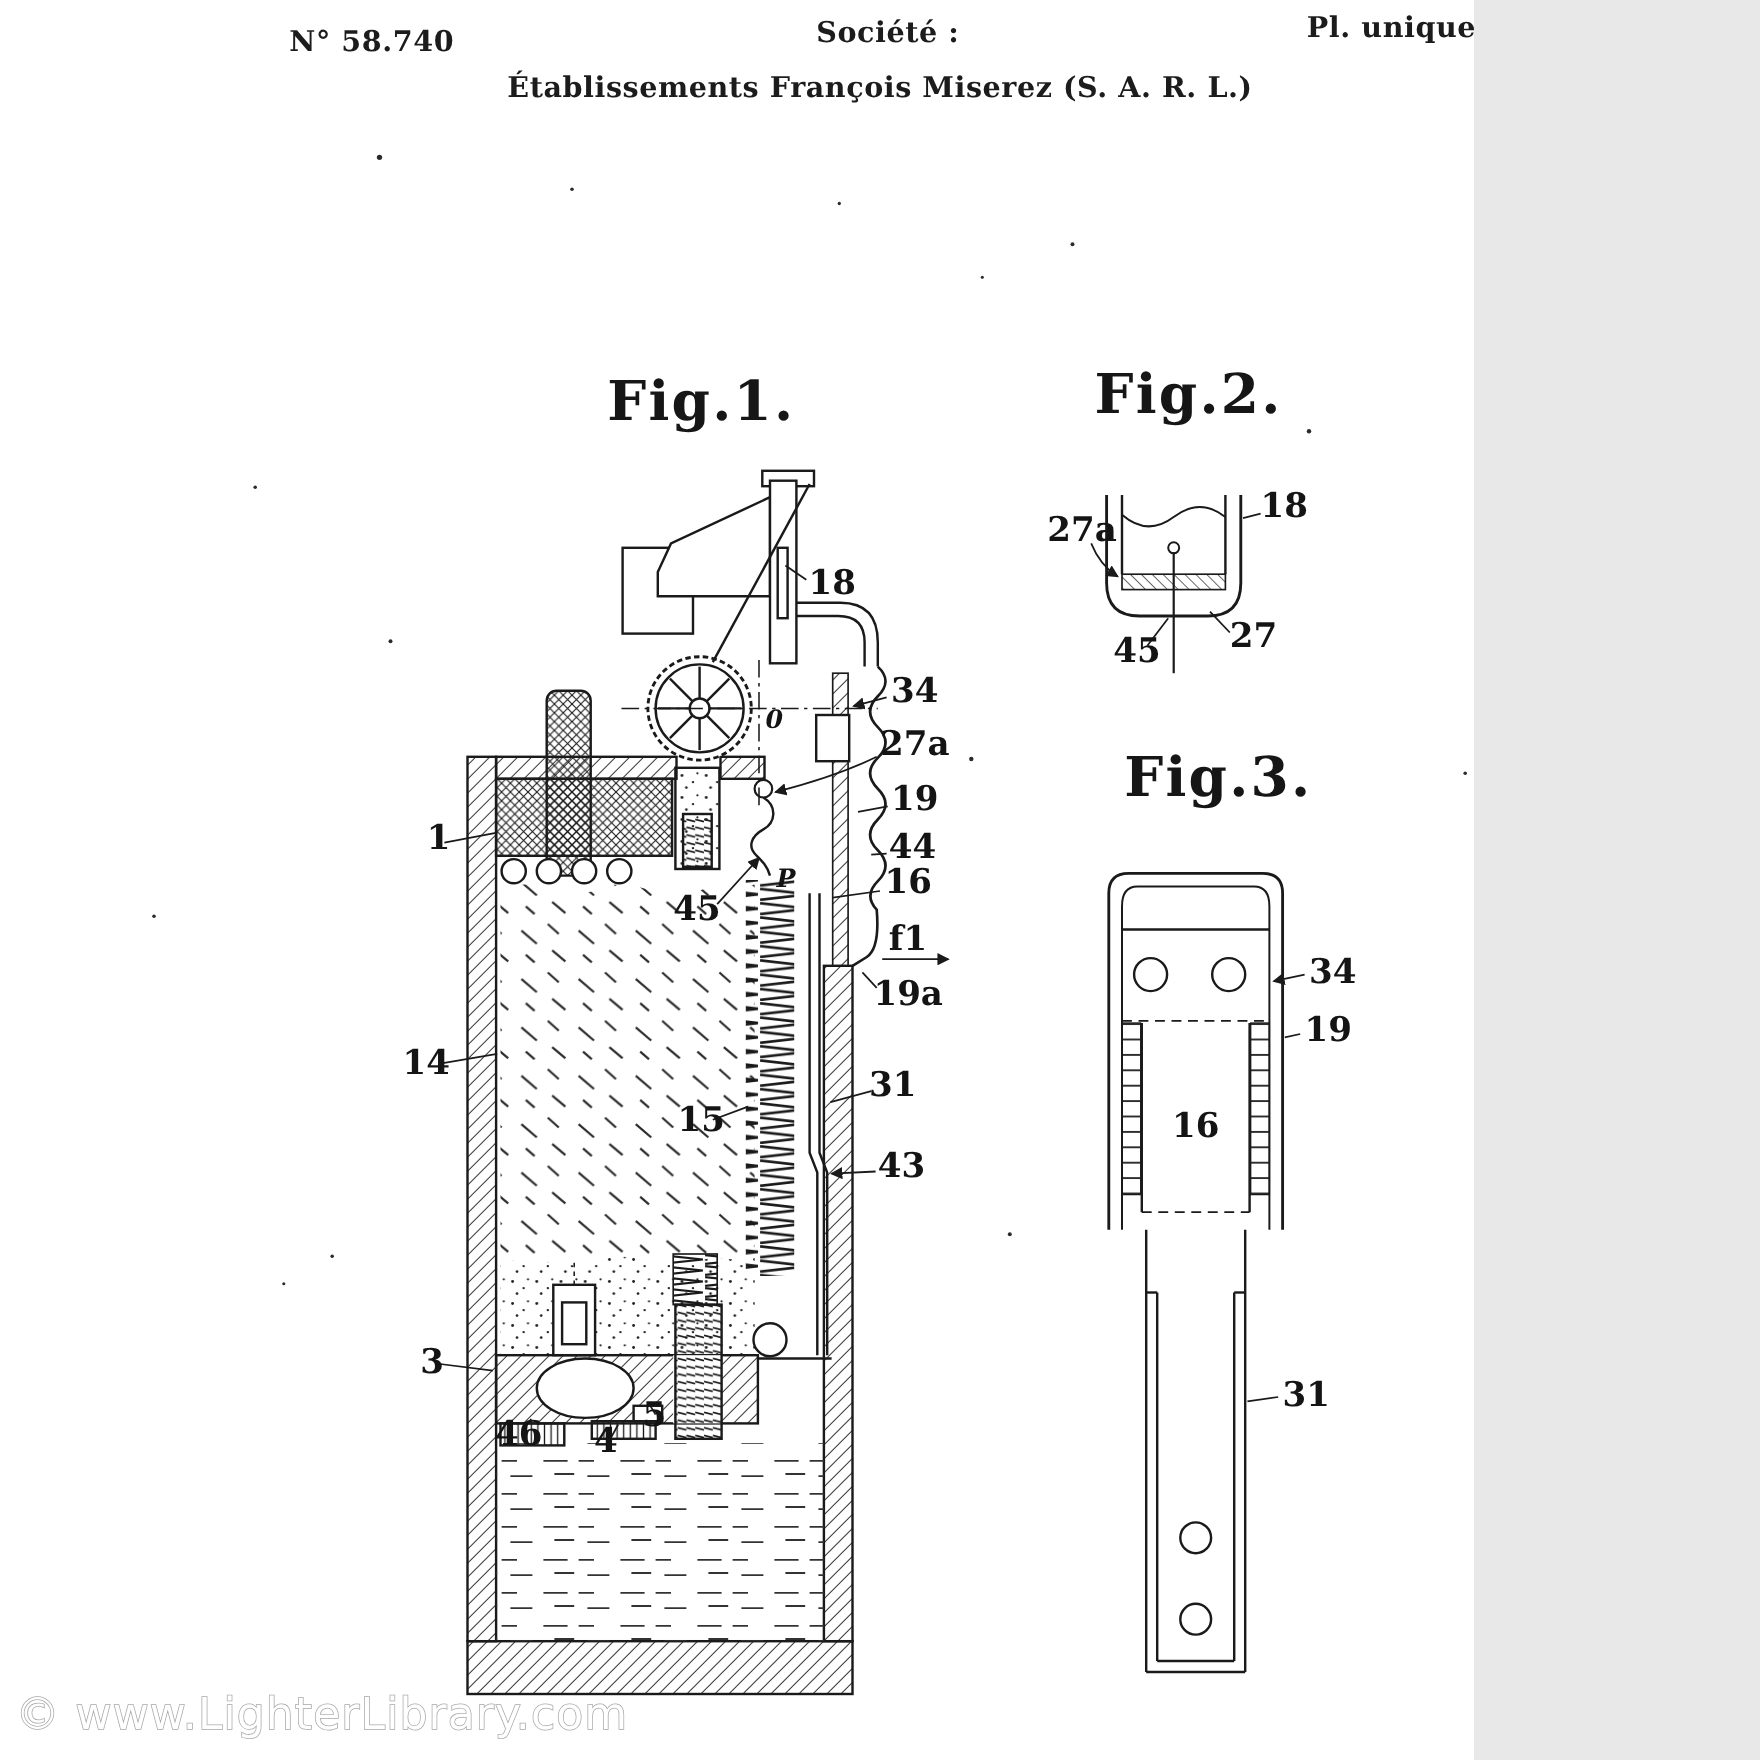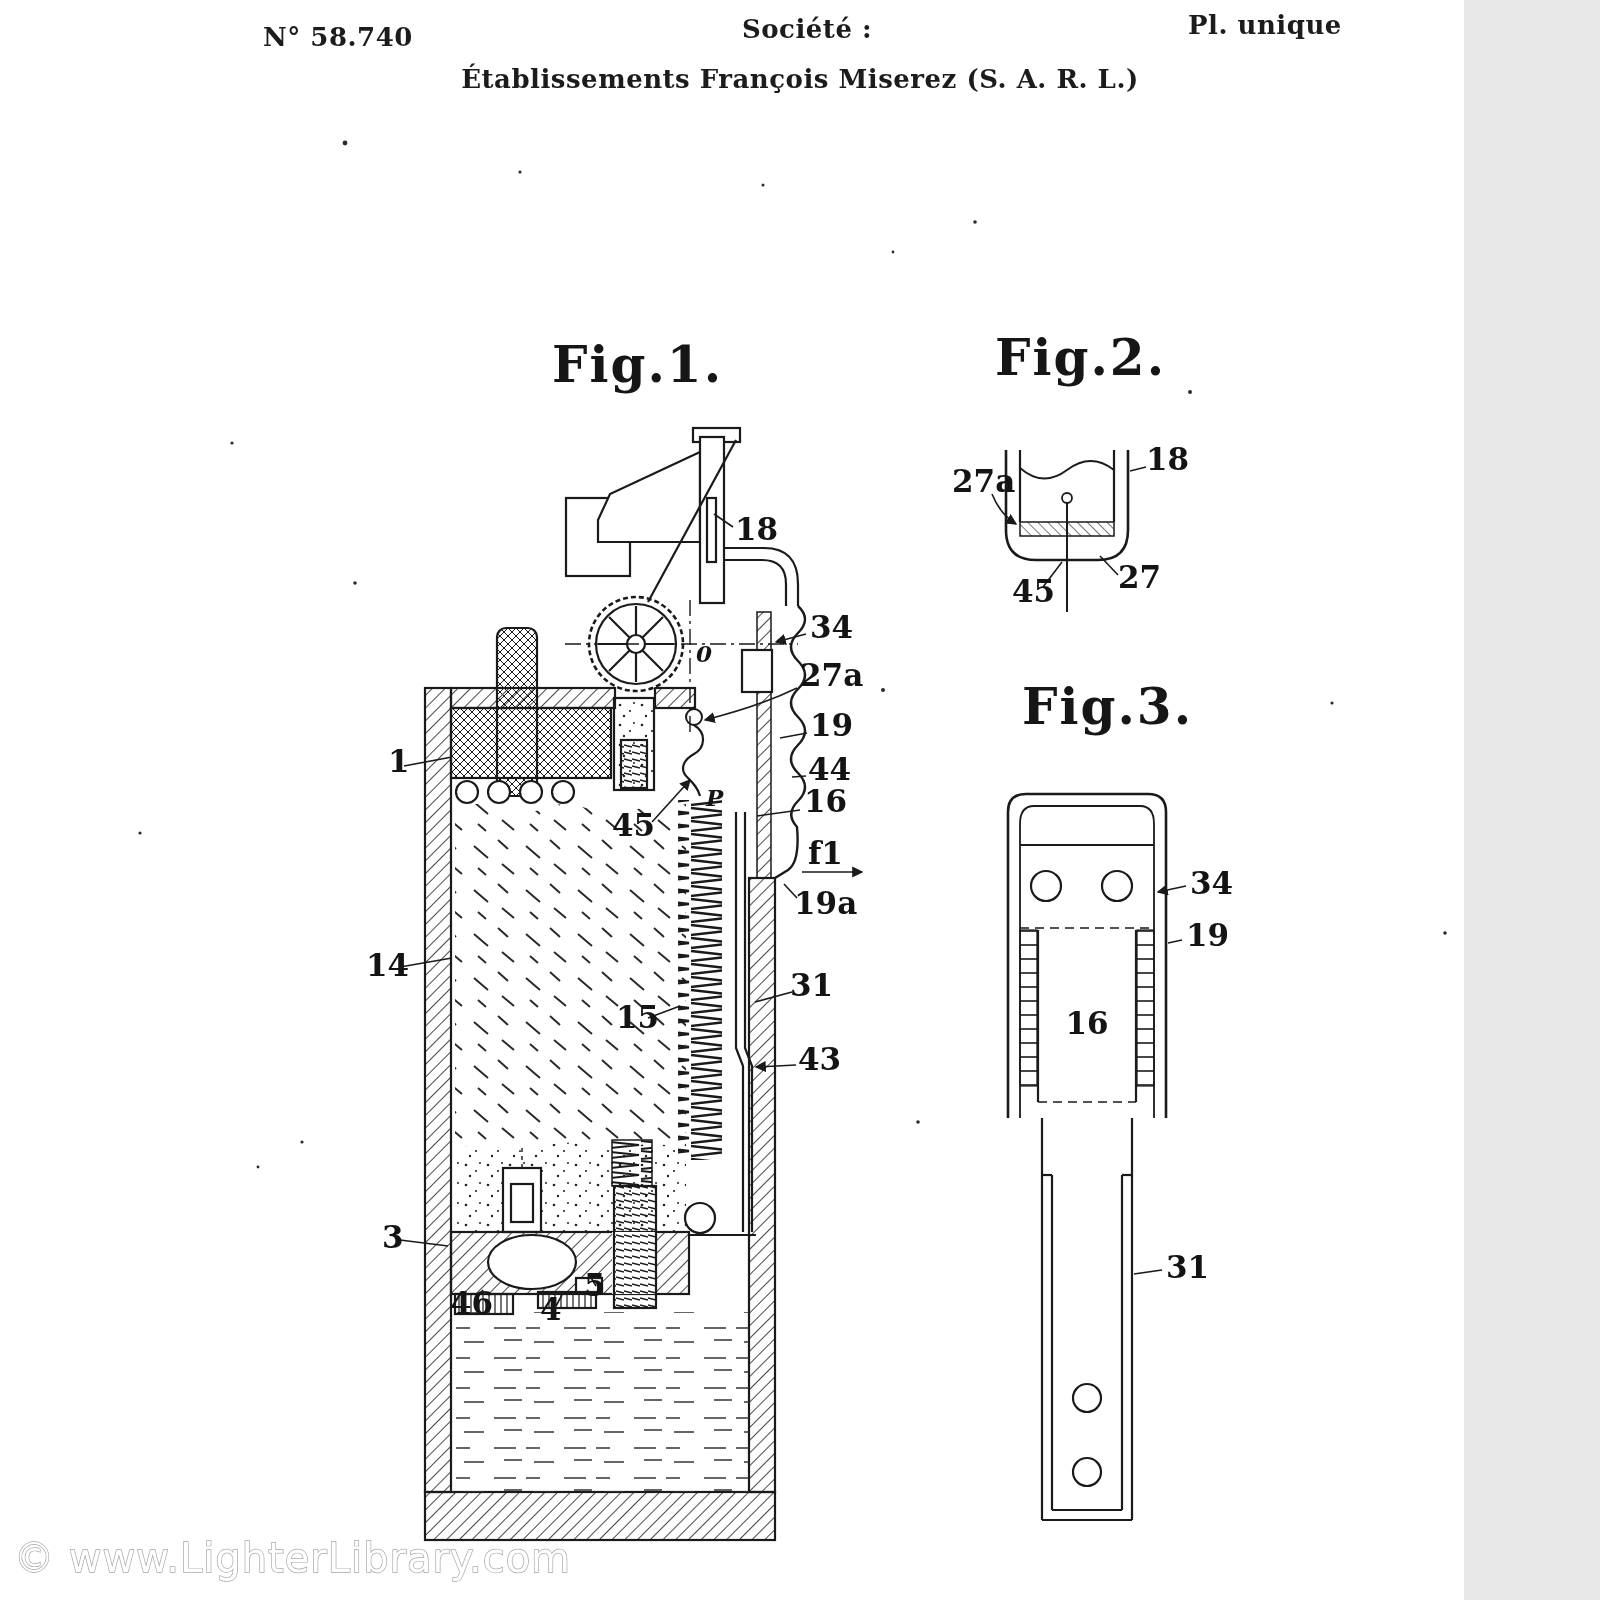--- a/index.html
+++ b/index.html
@@ -3,7 +3,7 @@
 <meta charset="utf-8">
 <style>
   html,body{margin:0;padding:0;background:#e8e8e8;}
-  .page{position:relative;width:1464px;height:1600px;background:#ffffff;overflow:hidden;}
+  .page{position:relative;width:1340px;height:1600px;background:#ffffff;overflow:hidden;}
   svg{display:block;}
   text{stroke:none;}
   .hdr{font:700 26px "DejaVu Serif", serif; fill:#1c1c1c; letter-spacing:0.5px;}

